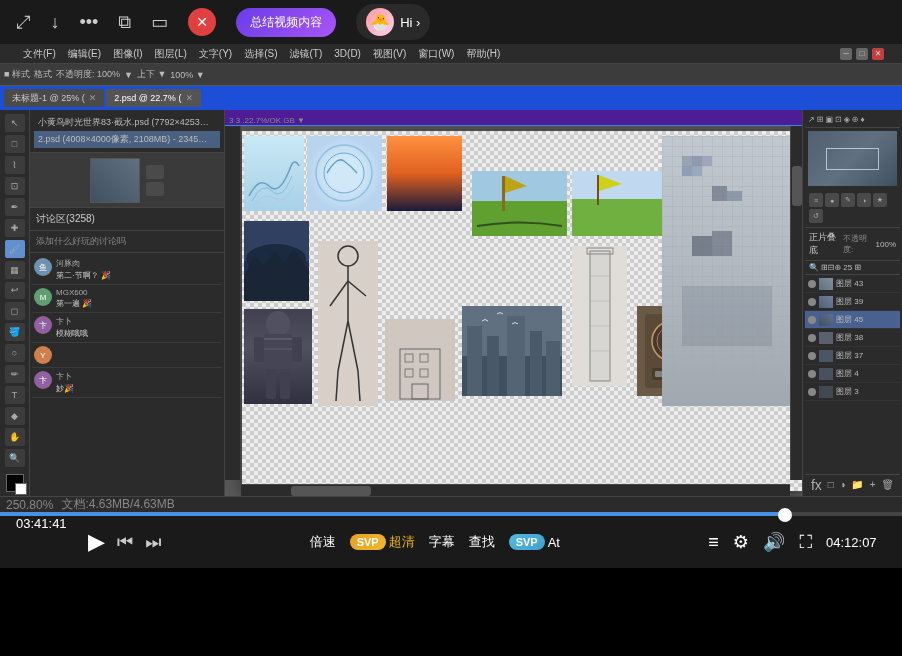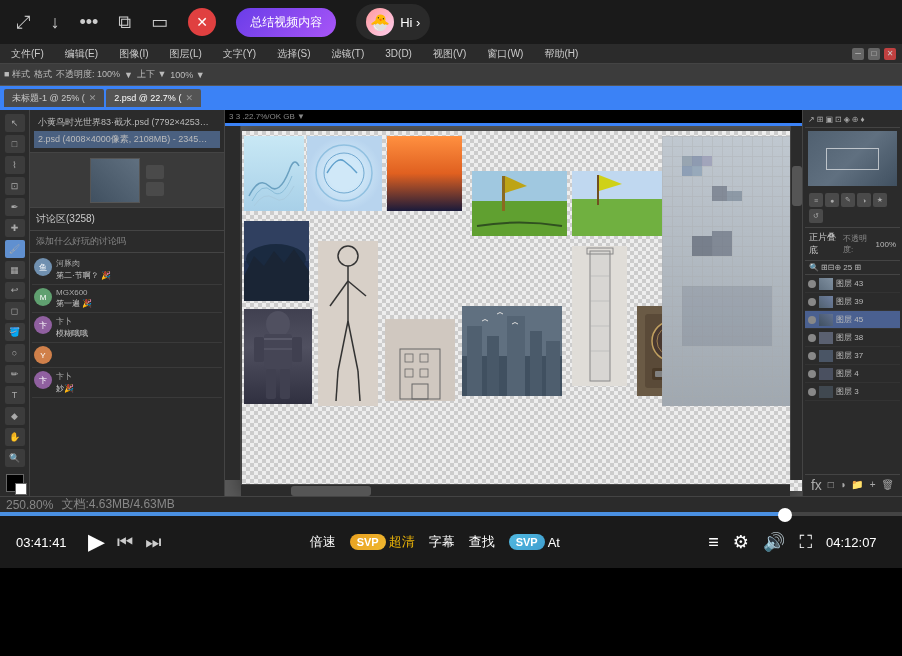--- a/index.html
+++ b/index.html
@@ -110,8 +110,8 @@
       background: #2b2b2b;
       display: flex;
       align-items: center;
-      gap: 11px;
-      padding: 0 6px;
+      gap: 2px;
+      padding: 0 18px;
       border-bottom: 1px solid #444;
     }
     .ps-menu-item {

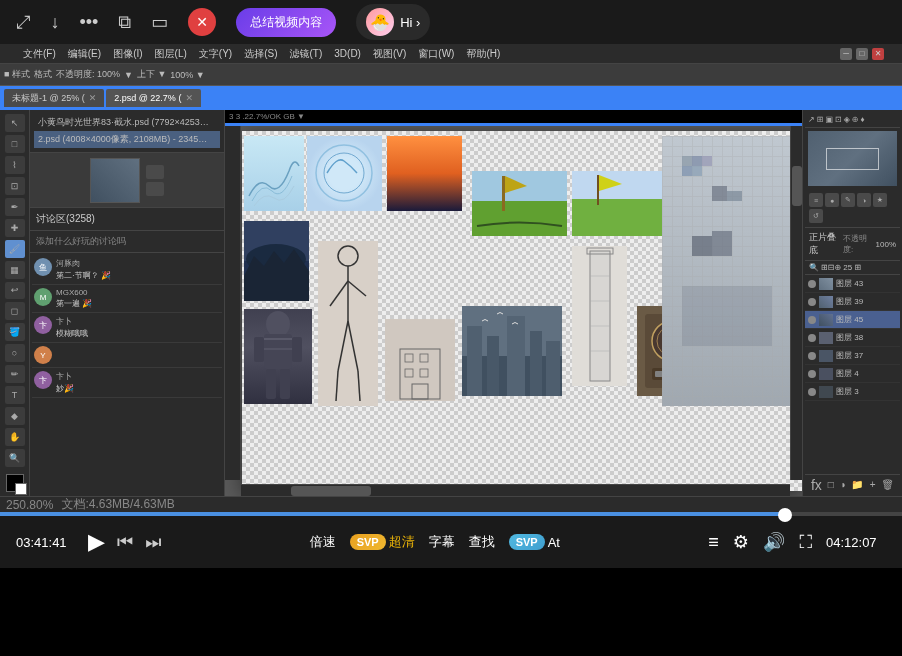--- a/index.html
+++ b/index.html
@@ -155,7 +155,7 @@
     
     .ps-tabs {
       height: 20px;
-      background: #3b82f6;
+      background: #1d4ed8;
       display: flex;
       align-items: center;
       padding: 12px 4px;

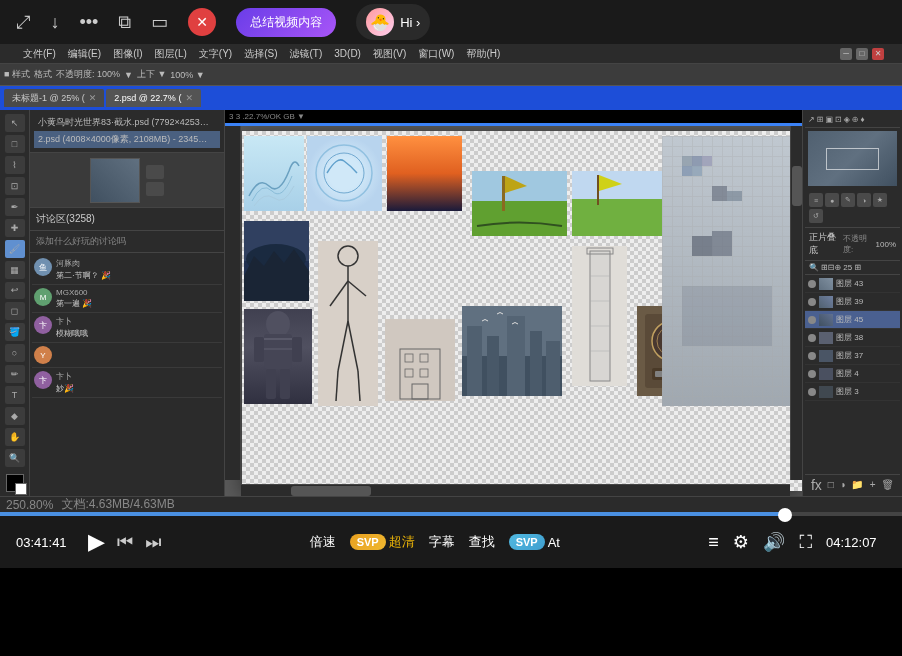--- a/index.html
+++ b/index.html
@@ -761,7 +761,7 @@
 
       <div class="ps-canvas-area">
 
-        <div style="position:absolute;top:0;left:0;right:0;height:16px;background:#000000;border-bottom:3px solid #3b82f6;z-index:2;display:flex;align-items:center;padding:0 4px;">
+        <div style="position:absolute;top:0;left:0;right:0;height:16px;background:#4c1d95;border-bottom:1px solid #3b82f6;z-index:2;display:flex;align-items:flex-end;padding:0 4px;">
           <span style="color:#888;font-size:8px;">3 3 .22.7%/OK GB ▼</span>
         </div>
 

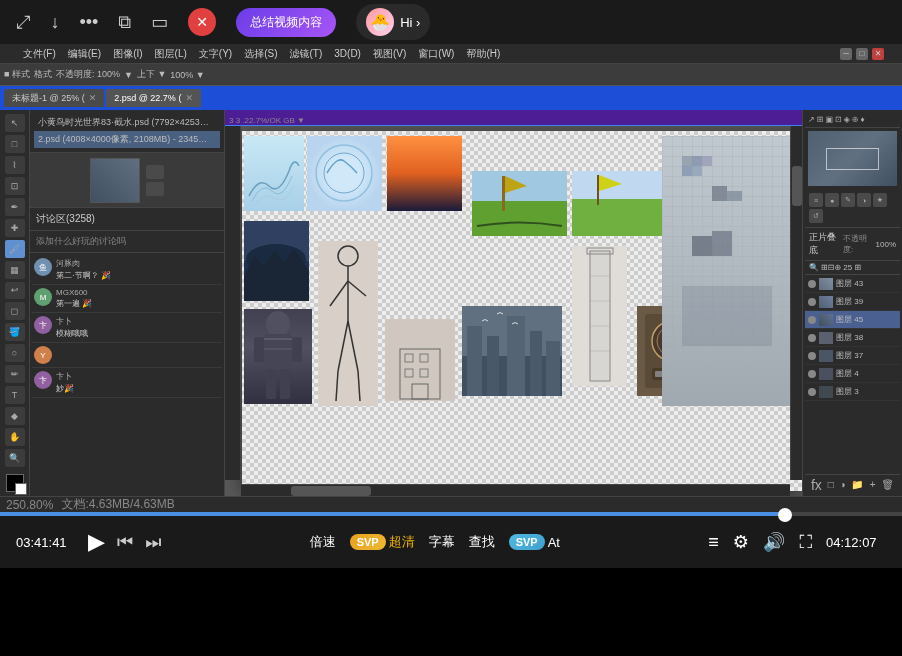--- a/index.html
+++ b/index.html
@@ -540,7 +540,6 @@
     .controls-row {
       flex: 1;
       display: flex;
-      align-items: center;
       padding: 0 16px;
       gap: 12px;
     }

